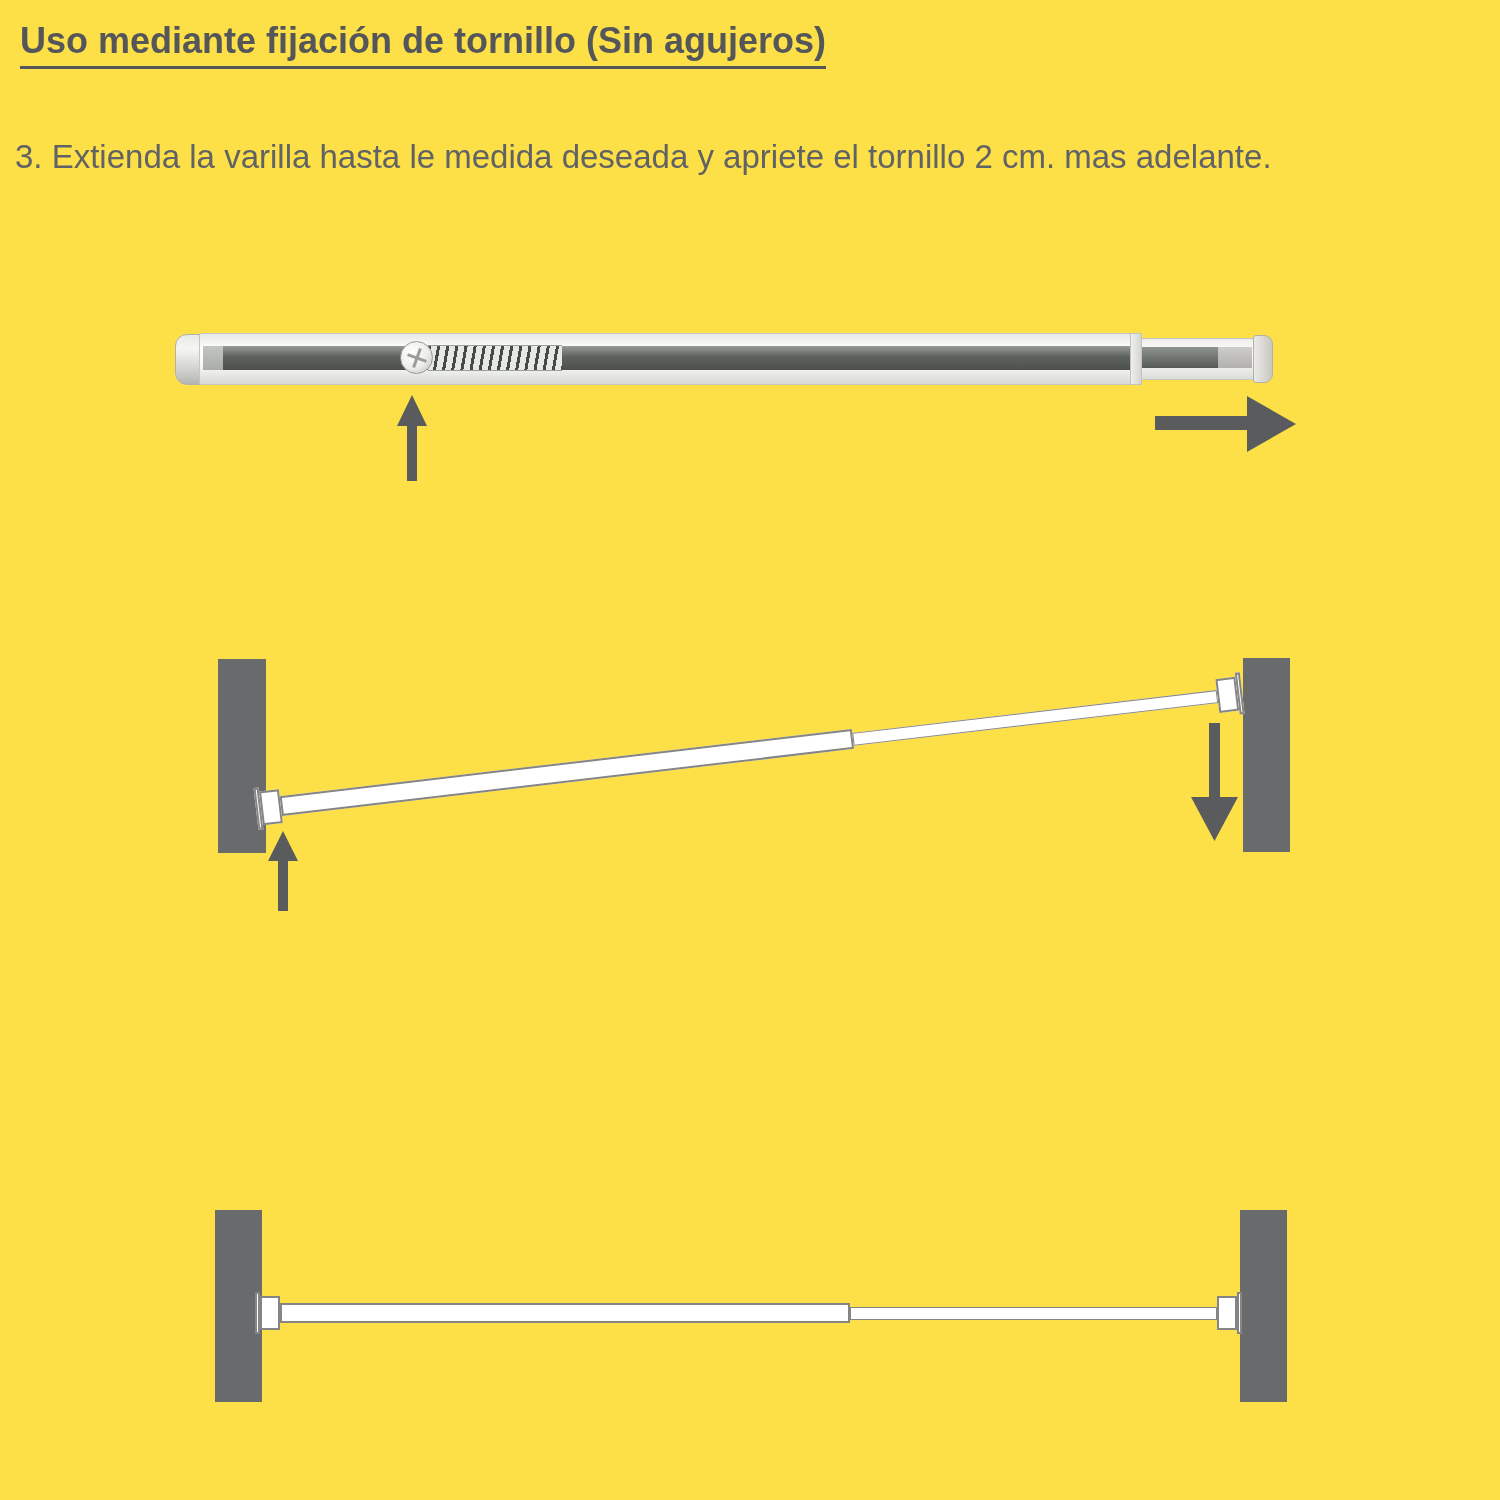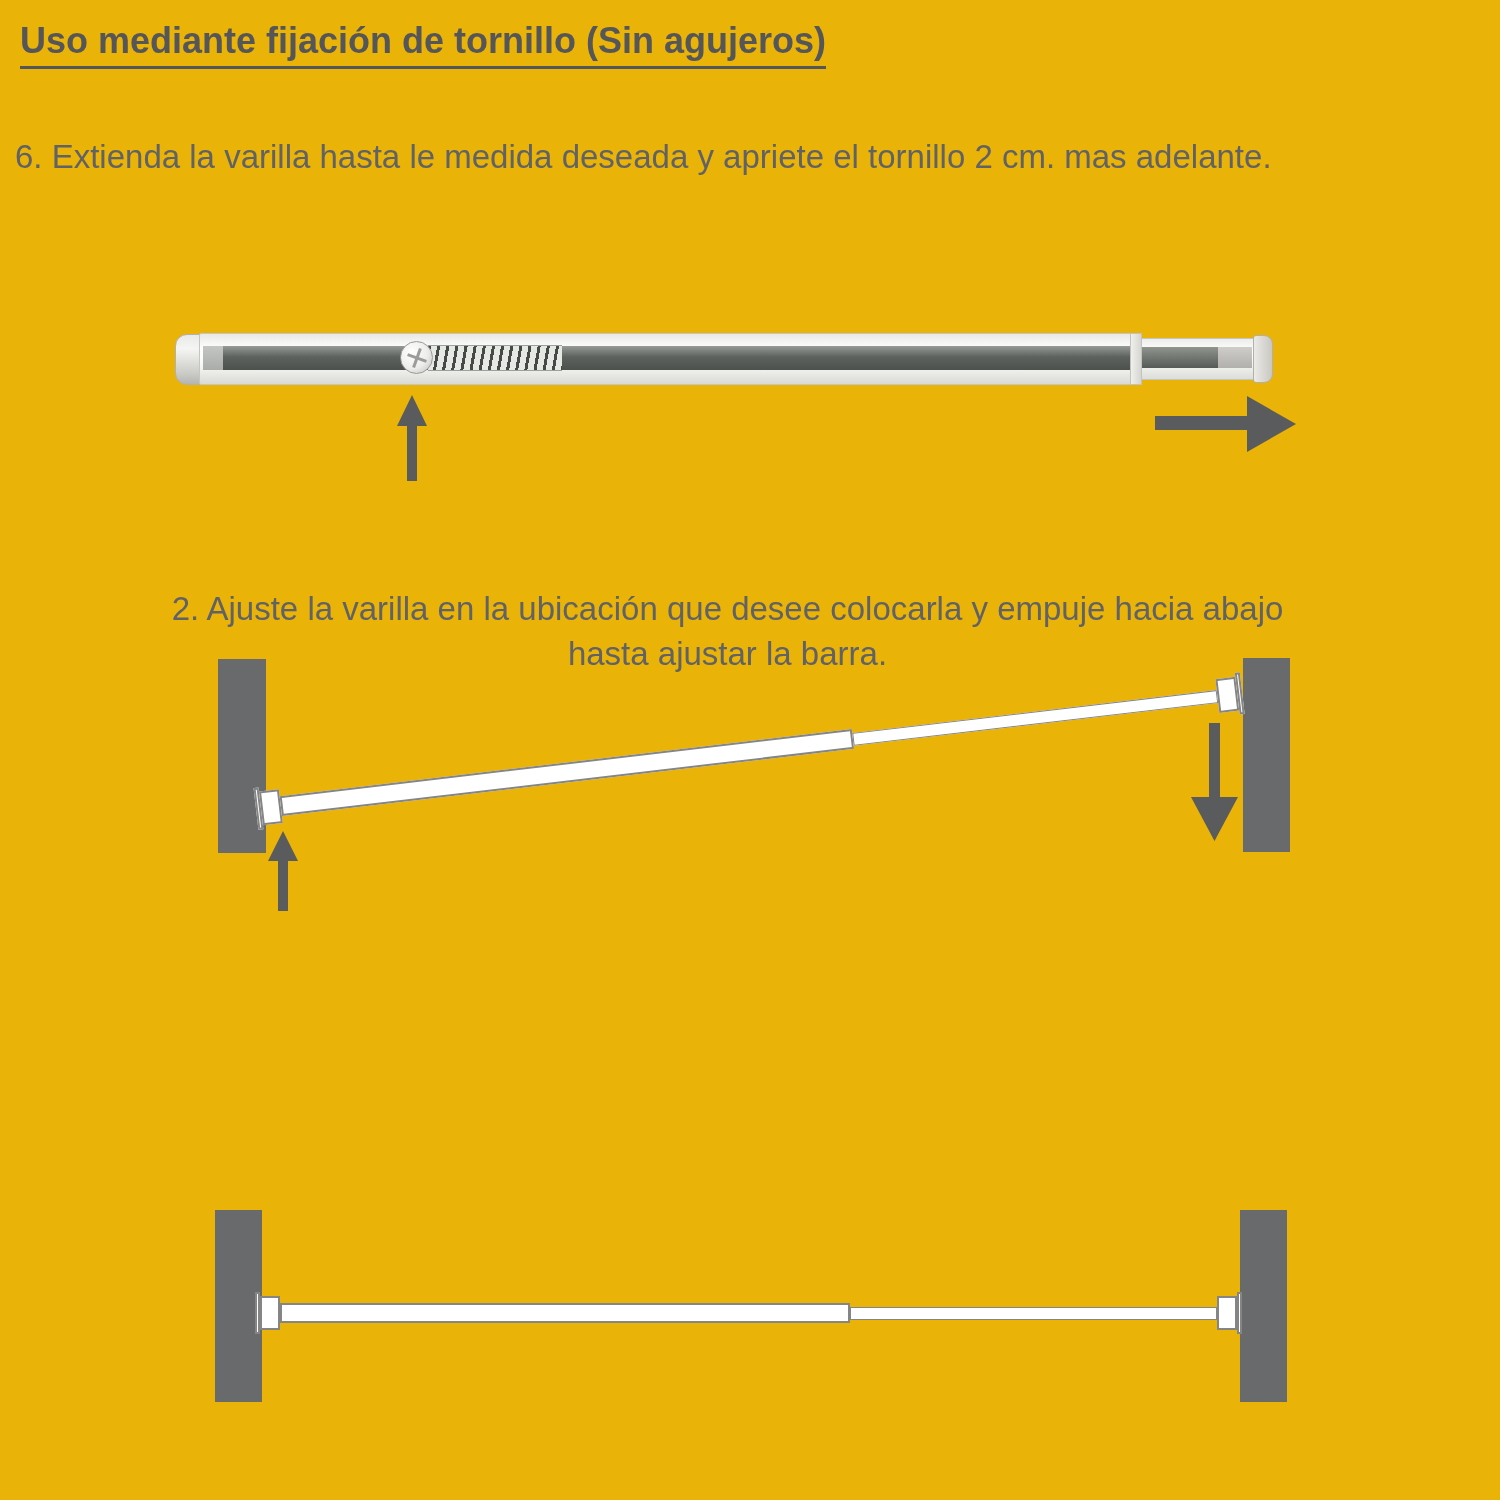--- a/index.html
+++ b/index.html
@@ -4,7 +4,7 @@
 <style>
   html,body{margin:0;padding:0;background:#ffffff;}
   .canvas{
-    position:relative;width:1500px;height:1500px;background:#eab308;overflow:hidden;
+    position:relative;width:1500px;height:1500px;background:#fde047;overflow:hidden;
     font-family:"Liberation Sans","DejaVu Sans",sans-serif;
     color:var(--body-text,#606265);
   }

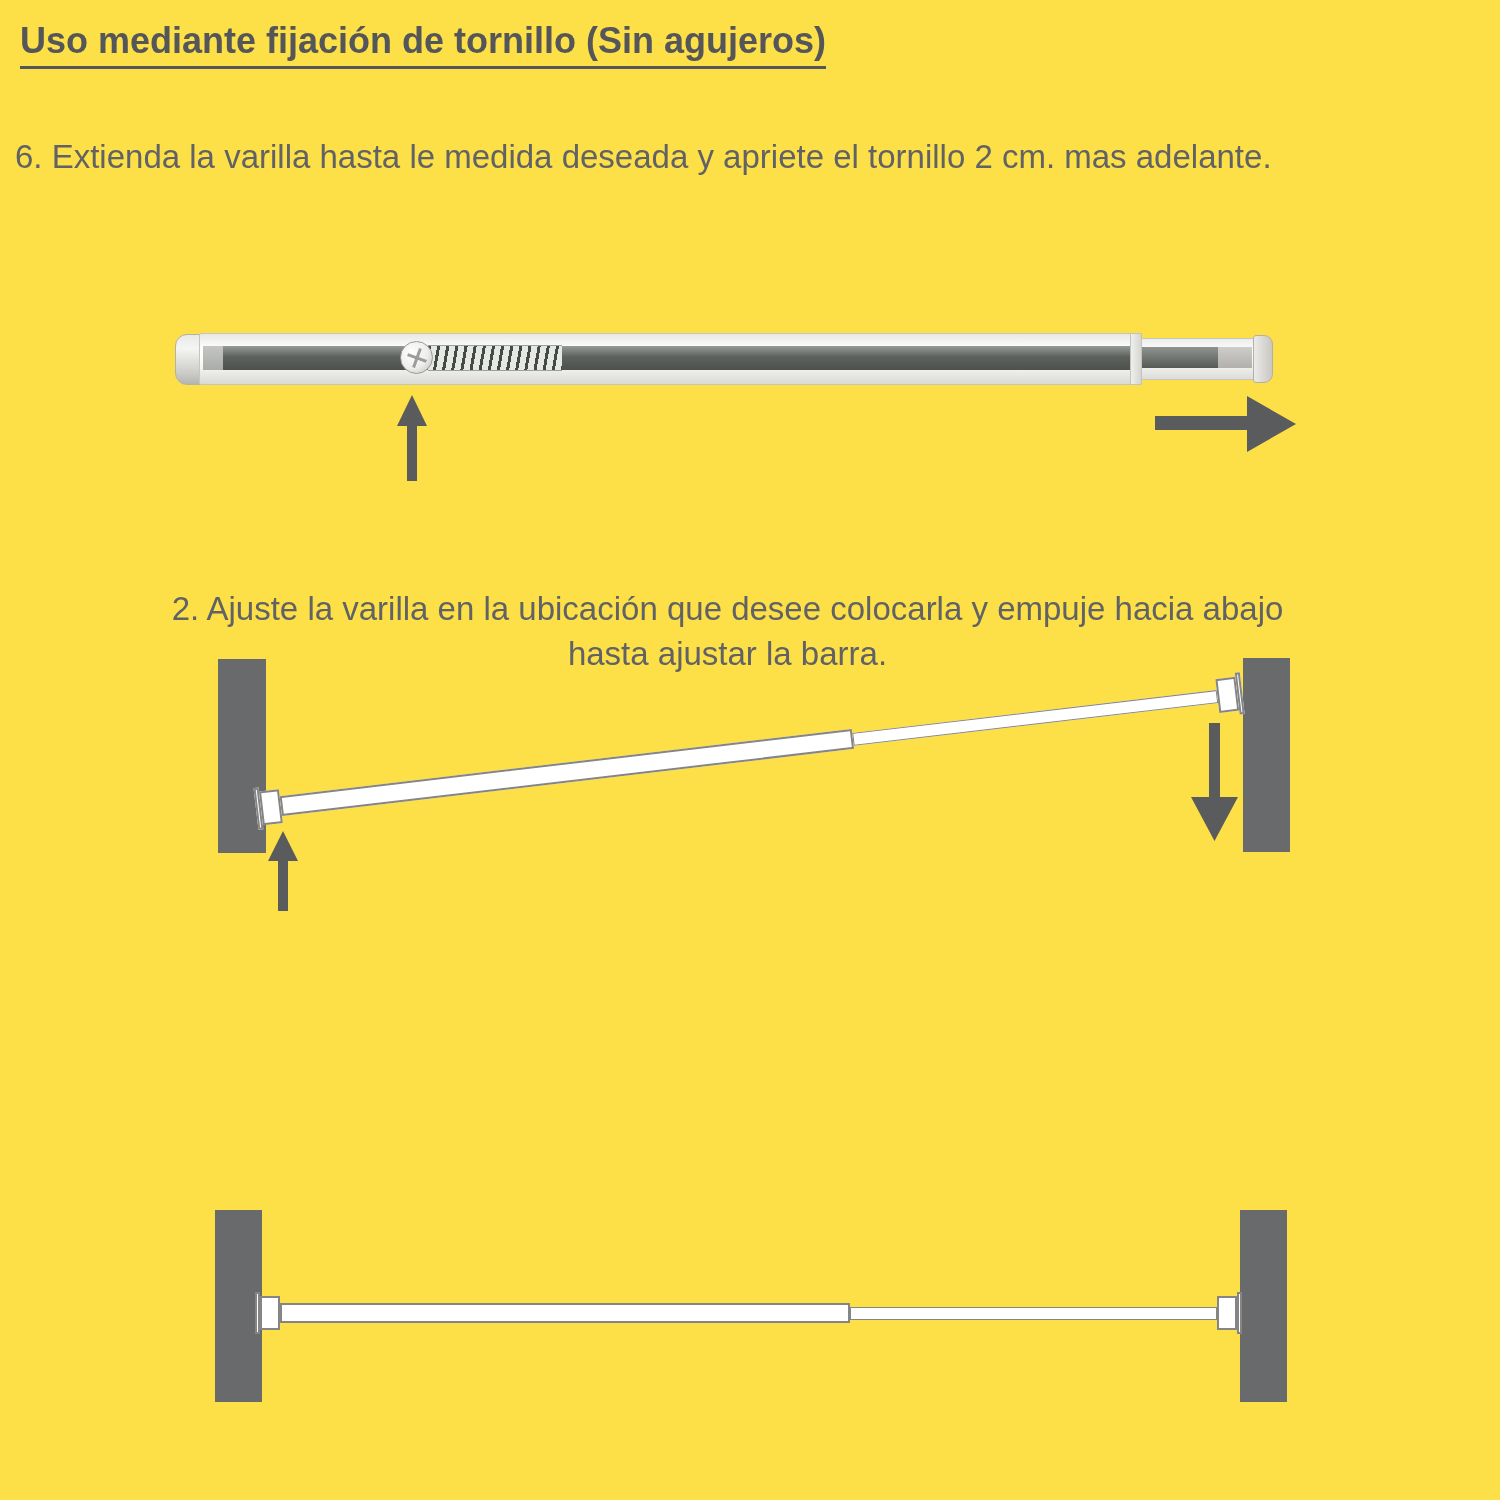--- a/index.html
+++ b/index.html
@@ -112,7 +112,7 @@
 
   <div class="abs doc-title">Uso mediante fijación de tornillo (Sin agujeros)</div>
 
-  <div class="abs step-text step1-text">6. Extienda la varilla hasta le medida deseada y apriete el tornillo 2 cm. mas adelante.</div>
+  <div class="abs step-text step1-text">3. Extienda la varilla hasta le medida deseada y apriete el tornillo 2 cm. mas adelante.</div>
 
   <div>
     <div class="abs rod1-cap-left"></div>

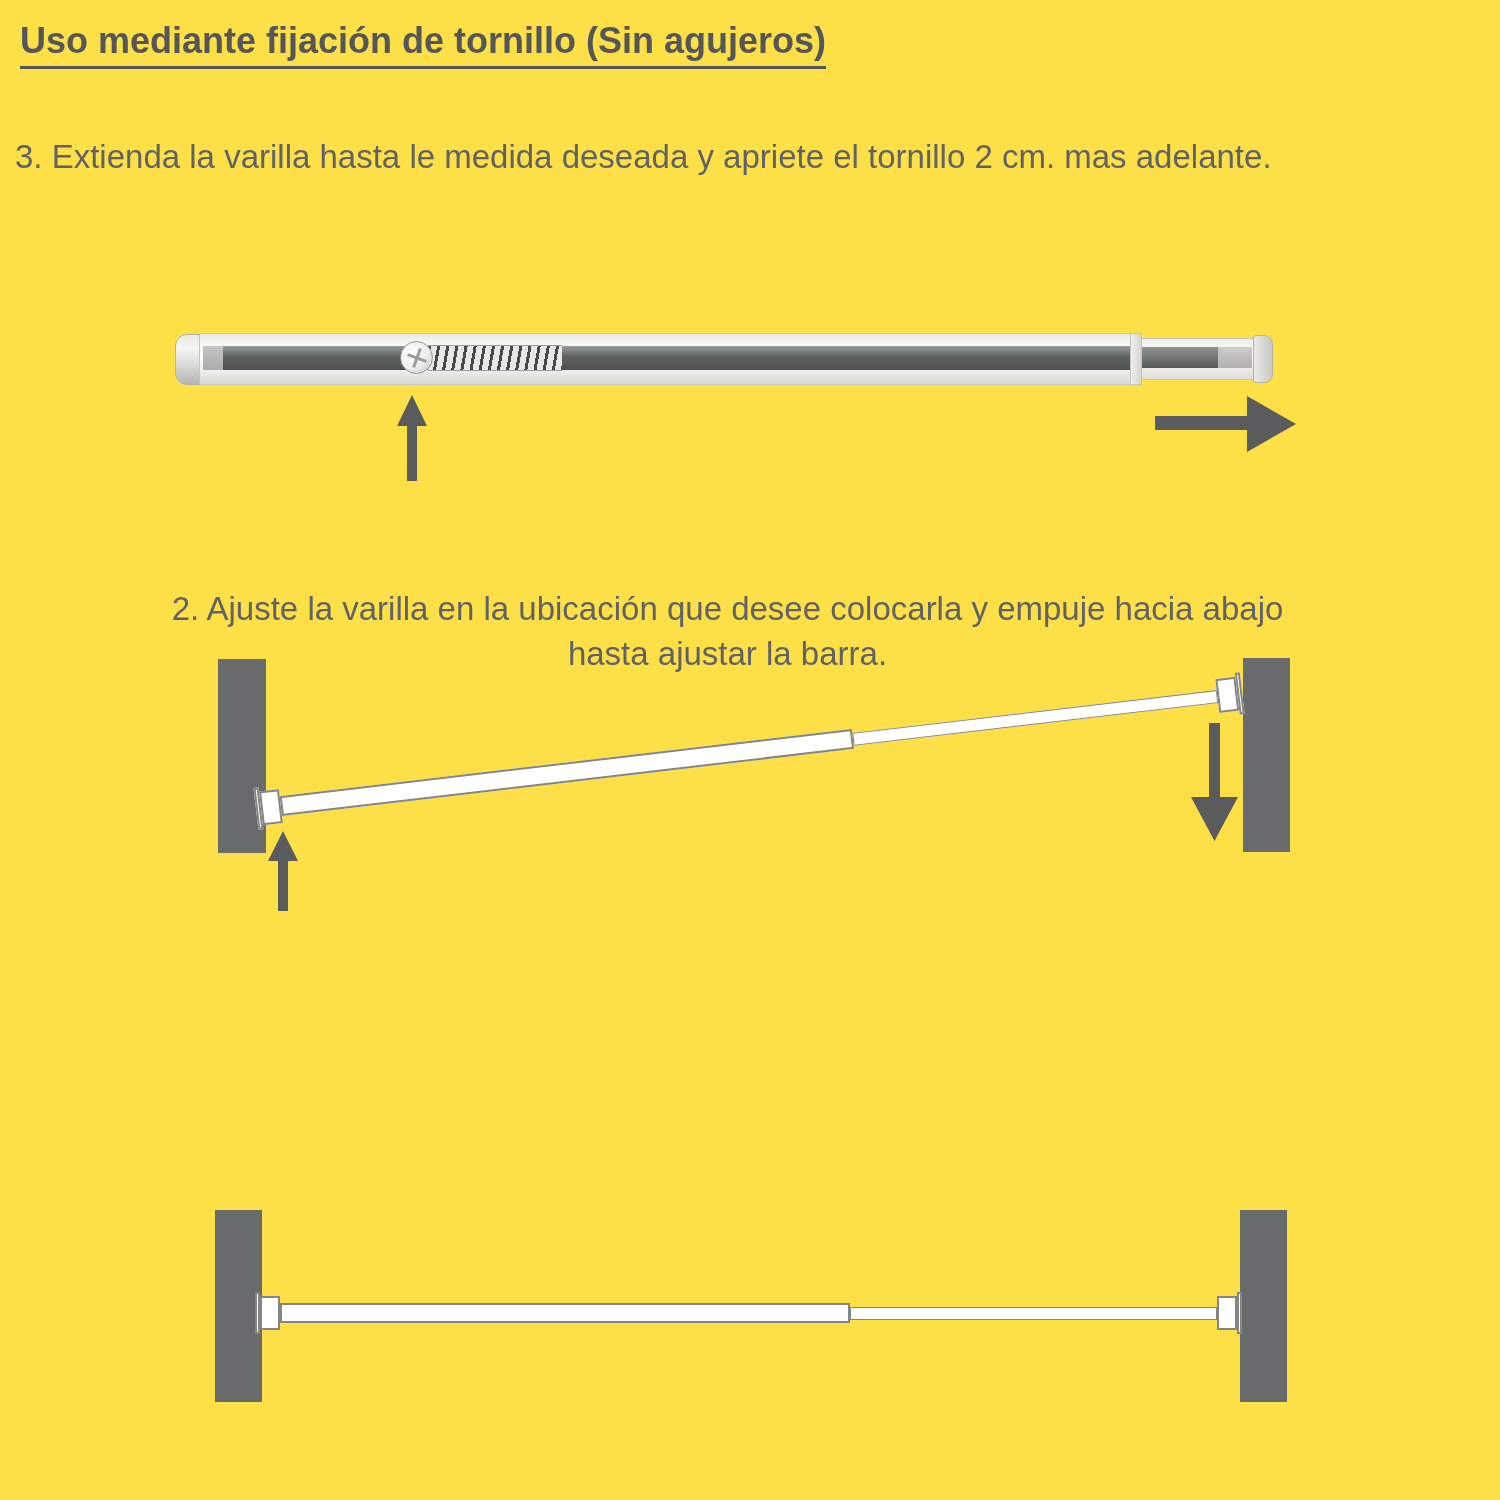--- a/index.html
+++ b/index.html
@@ -141,10 +141,6 @@
     </div>
   </div>
 
-  <div class="abs step-text step2-text">
-    <div>2. Ajuste la varilla en la ubicación que desee colocarla y empuje hacia abajo</div>
-    <div>hasta ajustar la barra.</div>
-  </div>
 
   <div>
     <div class="abs wall wall-s2-left"></div>

